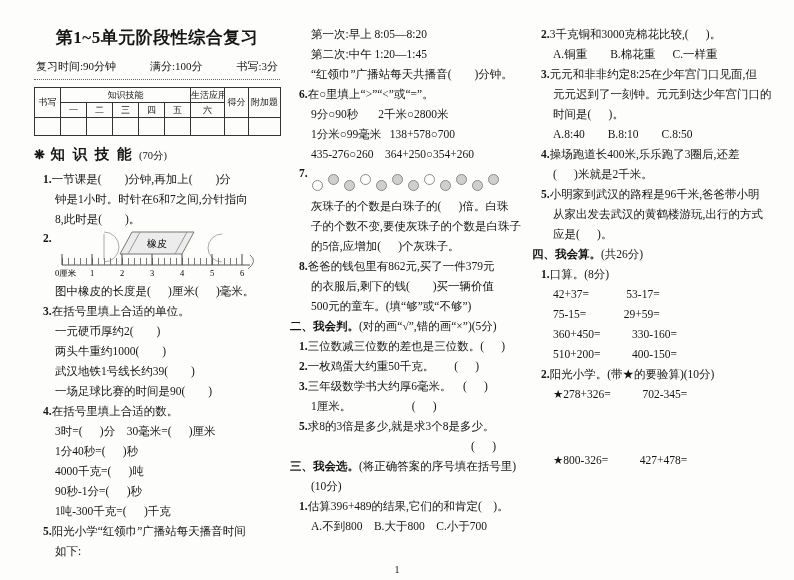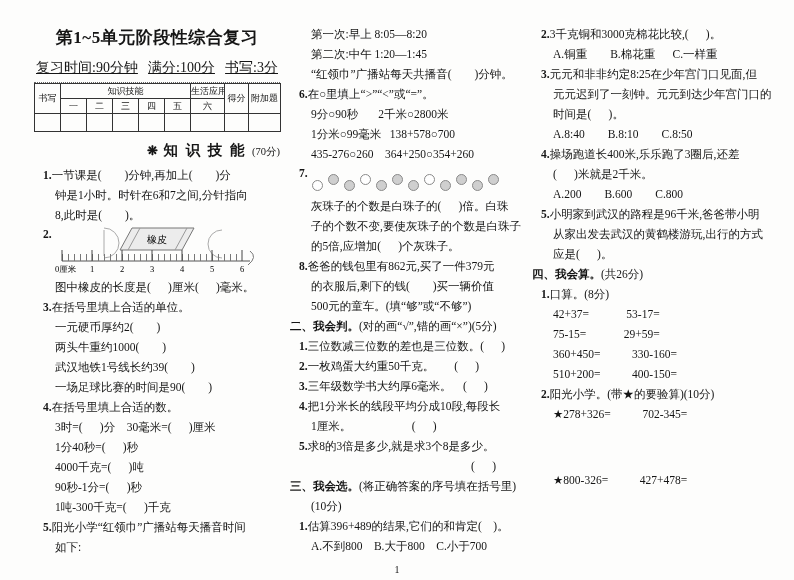--- a/index.html
+++ b/index.html
@@ -16,7 +16,7 @@
 
   
   .title{font-size:17px;font-weight:bold;text-align:center;letter-spacing:0.5px;margin:2px 0 10px;}
-  .meta{display:flex;justify-content:space-between;font-size:14px;padding:0 2px 5px 2px;border-bottom:1px dotted #666;text-decoration:underline;}
+  .meta{display:flex;justify-content:space-between;font-size:11px;padding:0 2px 5px 2px;border-bottom:1px dotted #666;}
   table.score{border-collapse:collapse;width:100%;table-layout:fixed;font-size:9px;}
   table.score td{border:1px solid #333;text-align:center;padding:0;height:14px;overflow:hidden;white-space:nowrap;}
   table.score tr.blank td{height:17px;}

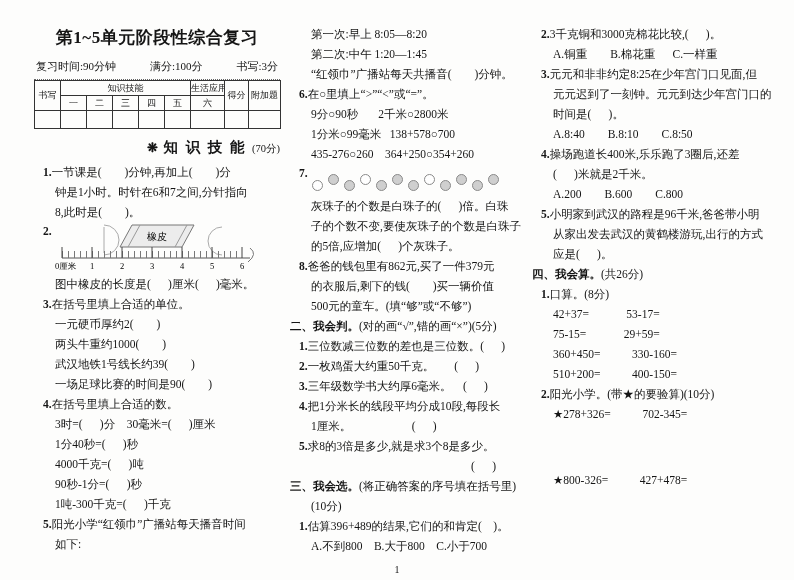--- a/index.html
+++ b/index.html
@@ -17,7 +17,7 @@
   
   .title{font-size:17px;font-weight:bold;text-align:center;letter-spacing:0.5px;margin:2px 0 10px;}
   .meta{display:flex;justify-content:space-between;font-size:11px;padding:0 2px 5px 2px;border-bottom:1px dotted #666;}
-  table.score{border-collapse:collapse;width:100%;table-layout:fixed;font-size:9px;}
+  table.score{border-collapse:collapse;width:100%;margin-top:7px;table-layout:fixed;font-size:9px;}
   table.score td{border:1px solid #333;text-align:center;padding:0;height:14px;overflow:hidden;white-space:nowrap;}
   table.score tr.blank td{height:17px;}
 

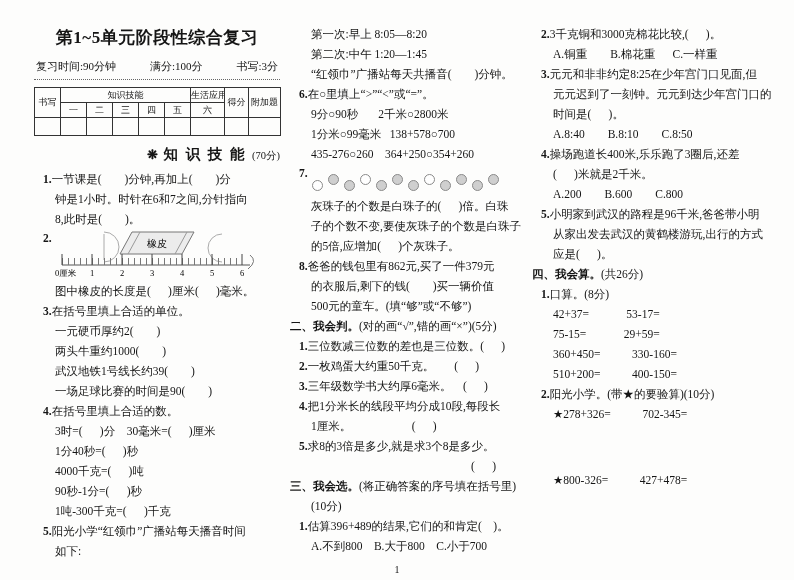--- a/index.html
+++ b/index.html
@@ -21,7 +21,7 @@
   table.score td{border:1px solid #333;text-align:center;padding:0;height:14px;overflow:hidden;white-space:nowrap;}
   table.score tr.blank td{height:17px;}
 
-  .sec-head{text-align:right;margin:9px 0 5px;font-size:14.5px;font-weight:bold;letter-spacing:2px;}
+  .sec-head{text-align:left;margin:9px 0 5px;font-size:14.5px;font-weight:bold;letter-spacing:2px;}
   .sec-head .flower{font-size:13px;letter-spacing:0;}
   .sec-head .score-small{font-size:10.5px;font-weight:normal;letter-spacing:0;}
 

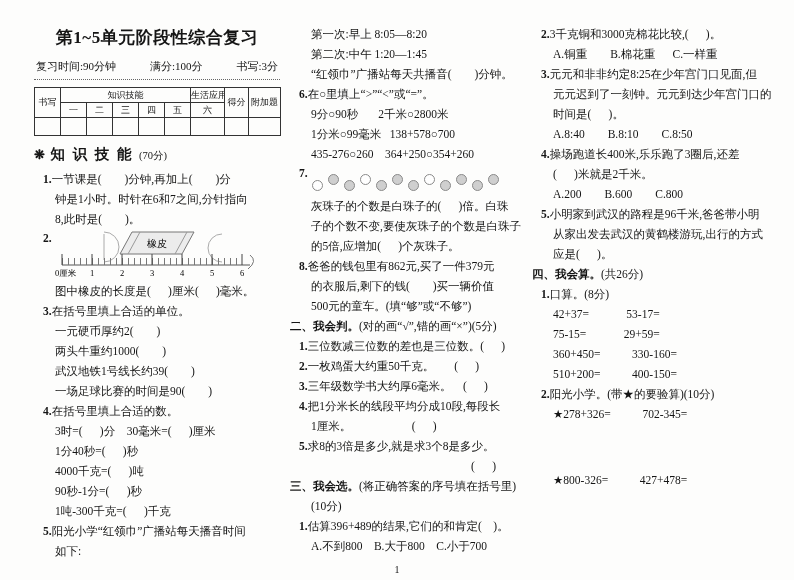--- a/index.html
+++ b/index.html
@@ -279,7 +279,6 @@
 
         <div class="line c"><span class="num"></span><span>(      )米就是2千米。</span></div>
 
-        <div class="line c"><span class="num"></span><span>A.200        B.600        C.800</span></div>
 
         <div class="line q"><span class="num">5.</span><span>小明家到武汉的路程是96千米,爸爸带小明</span></div>
 

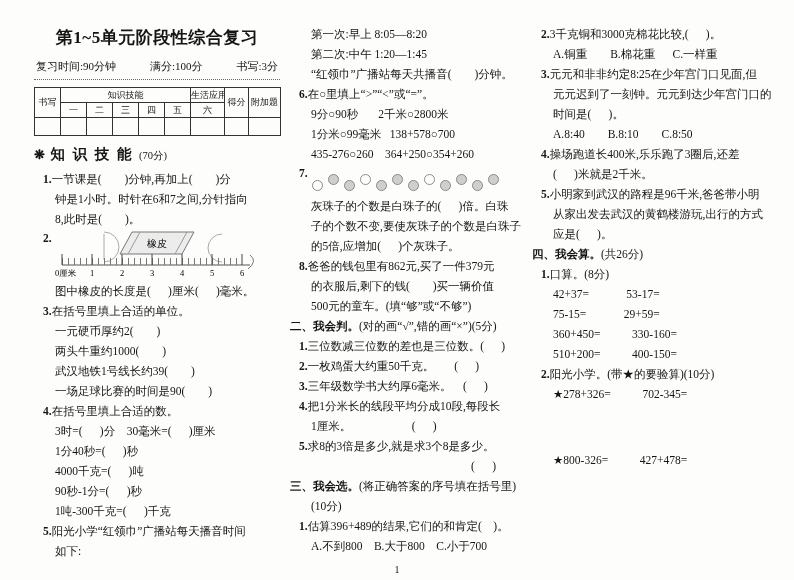--- a/index.html
+++ b/index.html
@@ -242,7 +242,6 @@
 
         <div class="line q"><span class="num">3.</span><span>三年级数学书大约厚6毫米。    (      )</span></div>
 
-        <div class="line q"><span class="num">4.</span><span>把1分米长的线段平均分成10段,每段长</span></div>
 
         <div class="line c"><span class="num"></span><span>1厘米。                     (      )</span></div>
 

